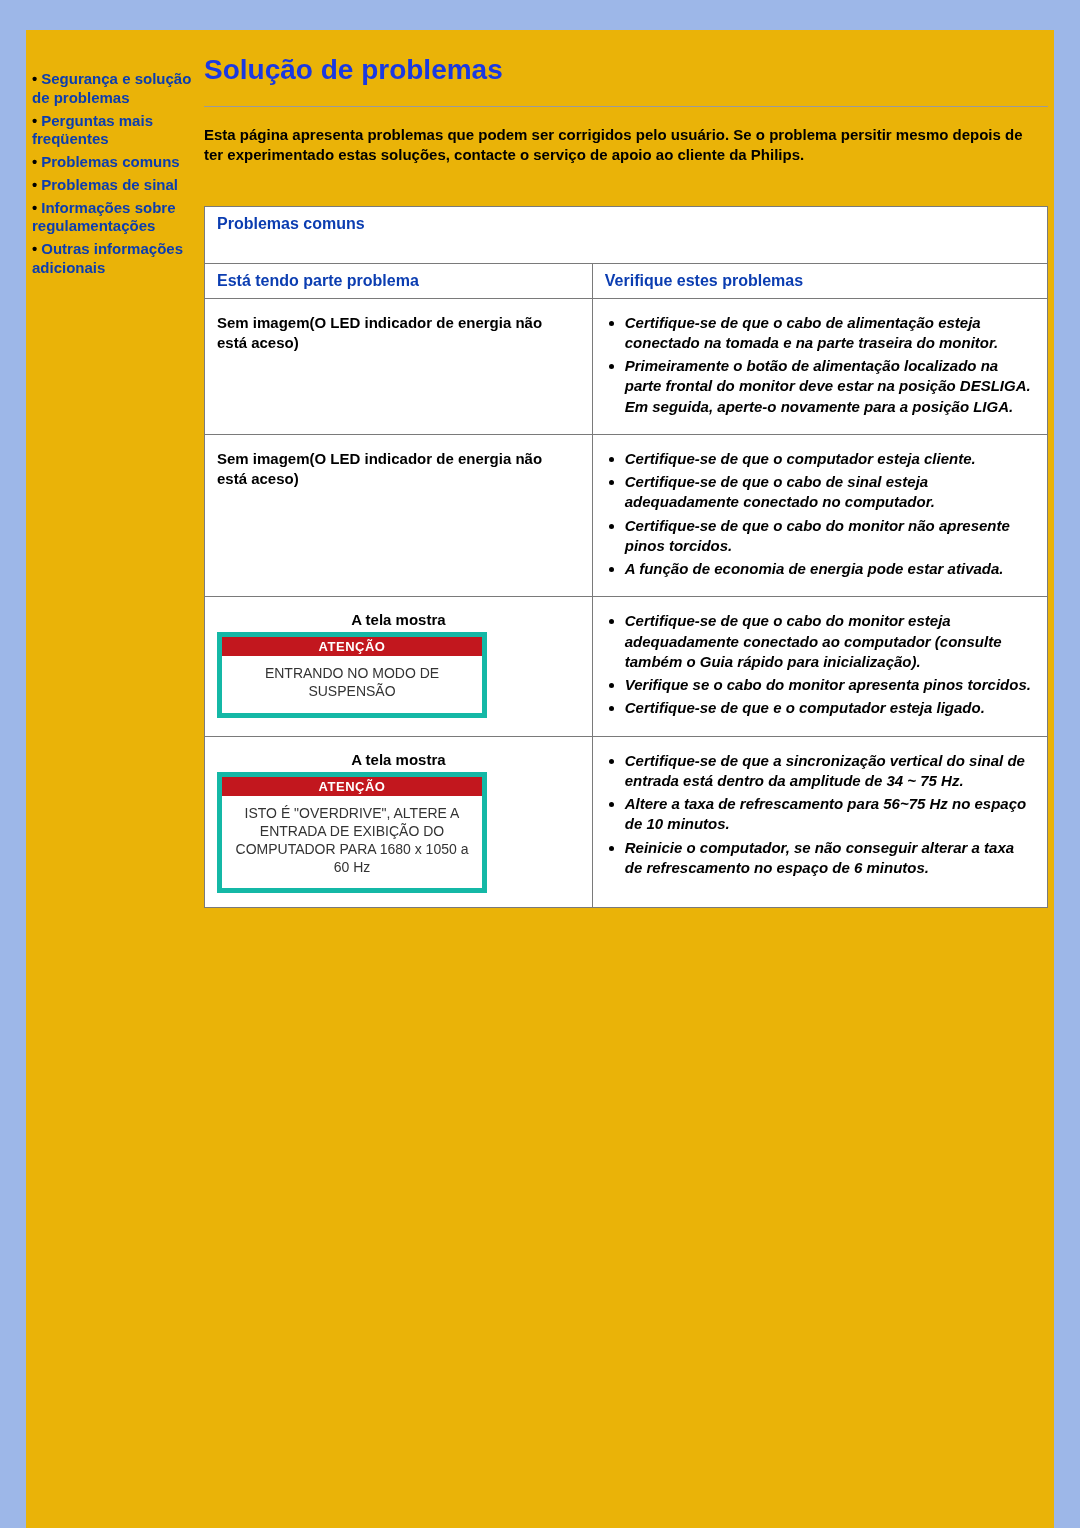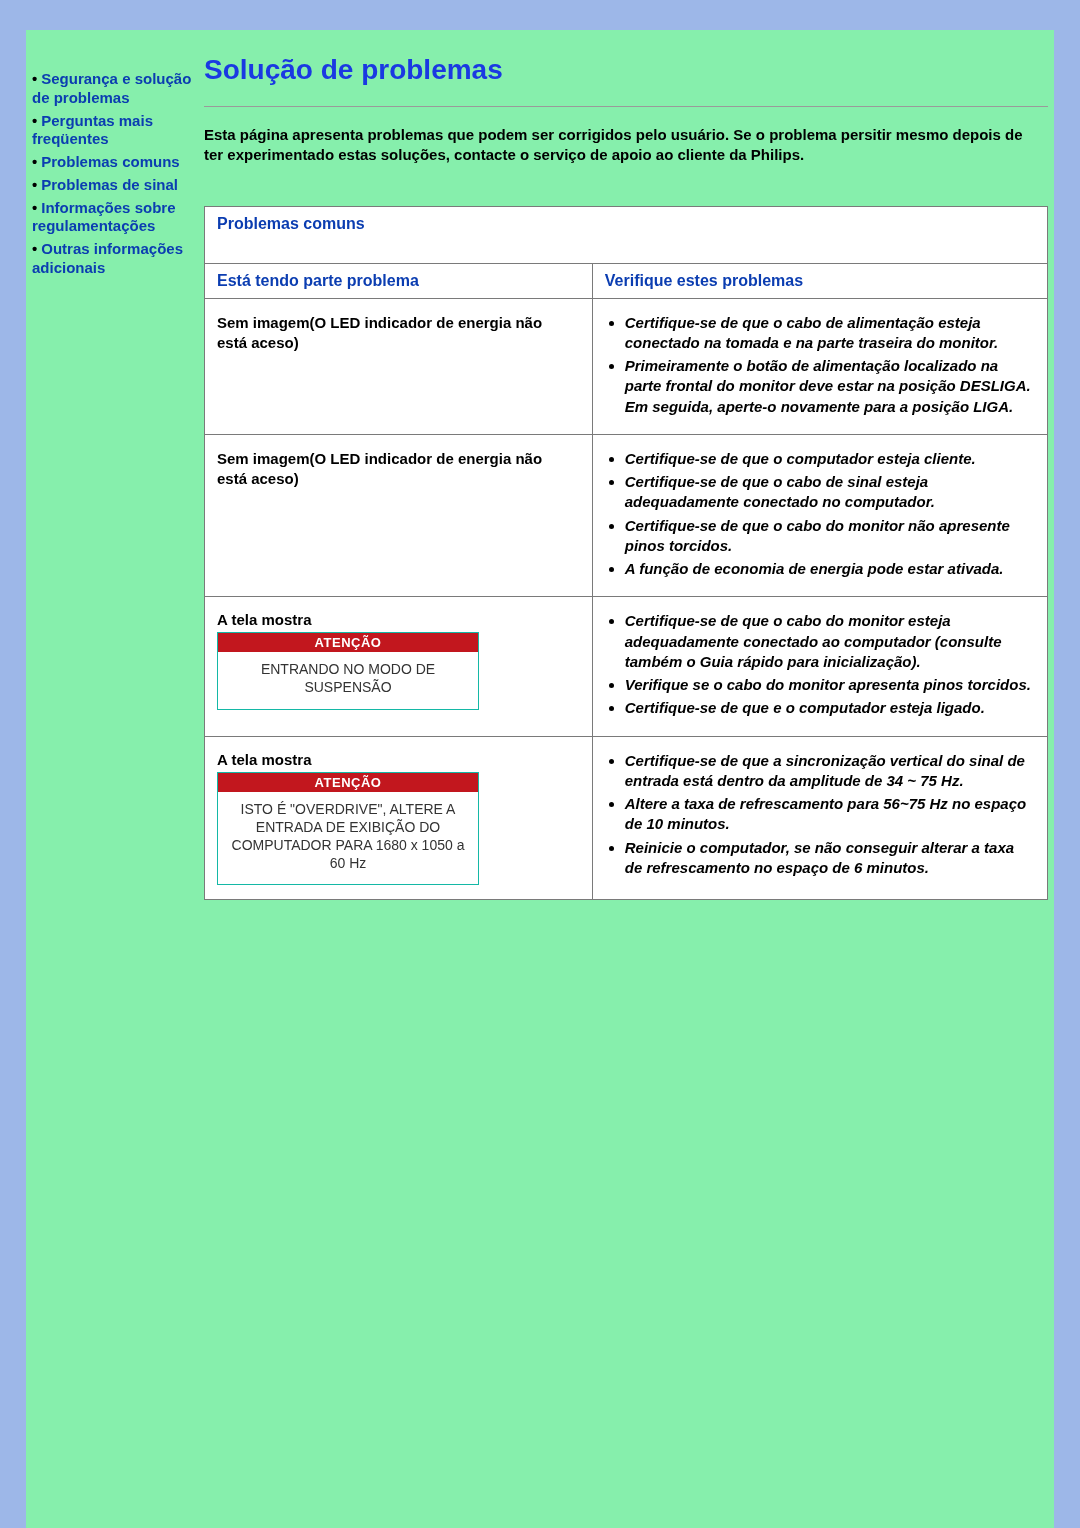--- a/index.html
+++ b/index.html
@@ -10,7 +10,7 @@
     font-size: 15px;
   }
   .page {
-    background: #86efac;
+    background: #eab308;
     margin: 30px 26px 0 26px;
     min-height: 1498px;
     display: flex;

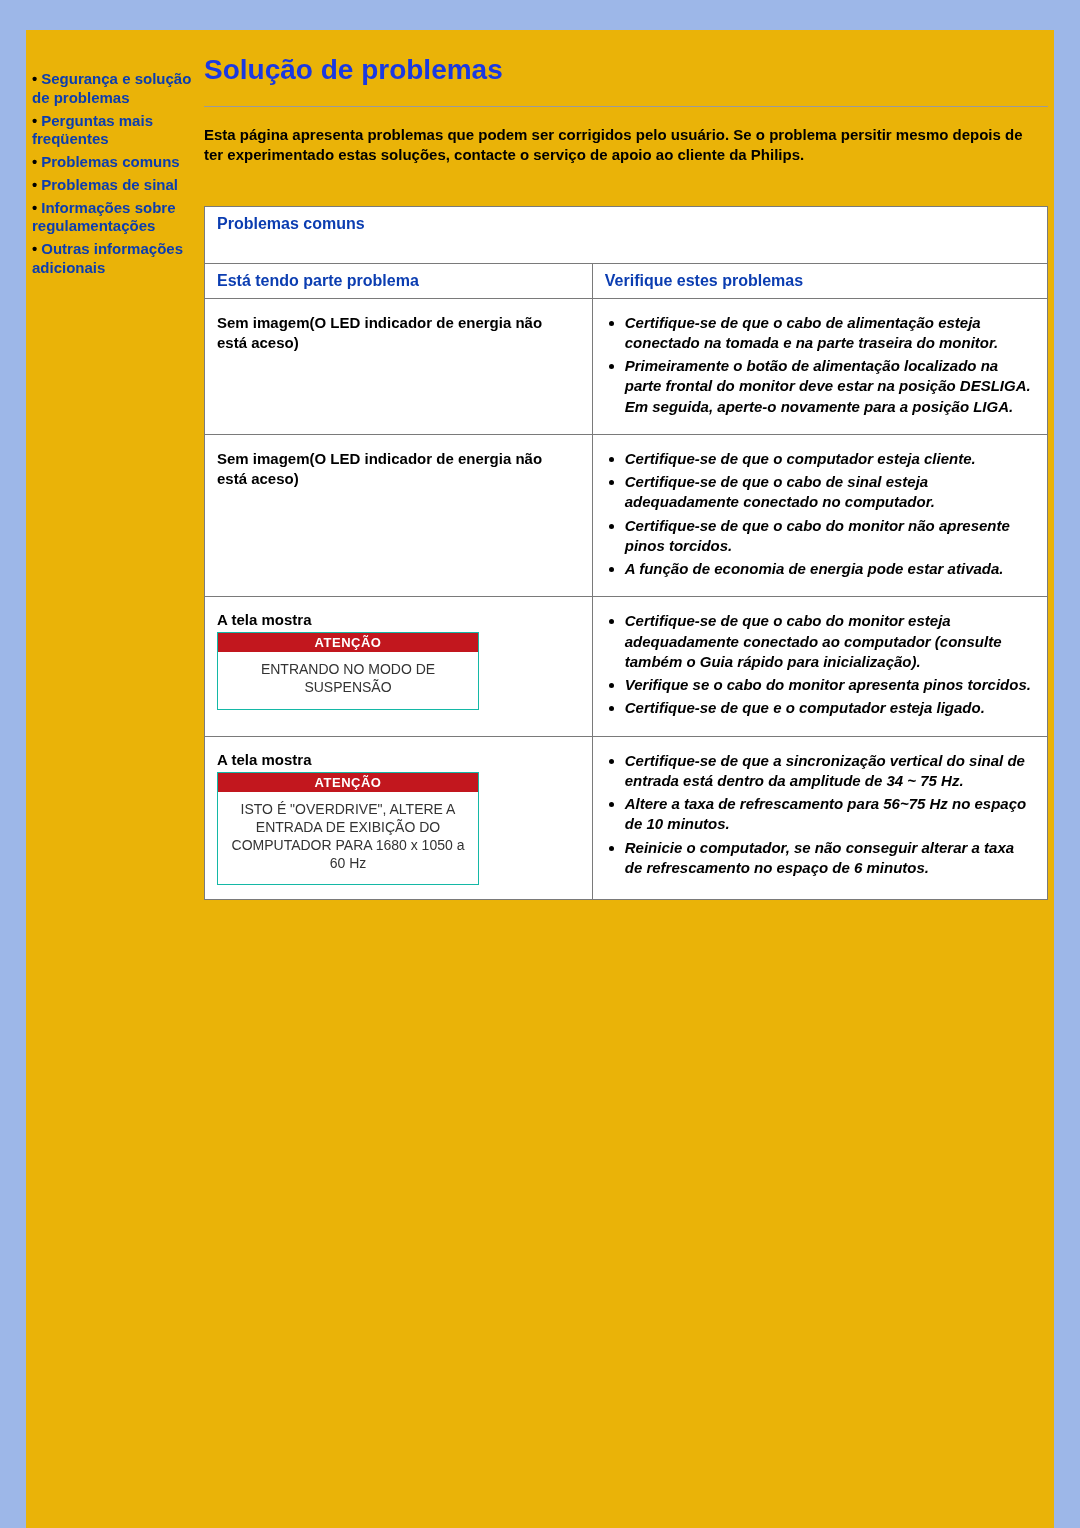--- a/index.html
+++ b/index.html
@@ -131,7 +131,7 @@
     font-size: 14px;
     line-height: 1.3;
   }
-  .top-show { font-weight: 700; margin-bottom: 4px; }
+  .top-show { font-weight: 700; margin-bottom: 4px; text-align: center; }
 </style>
 </head>
 <body>

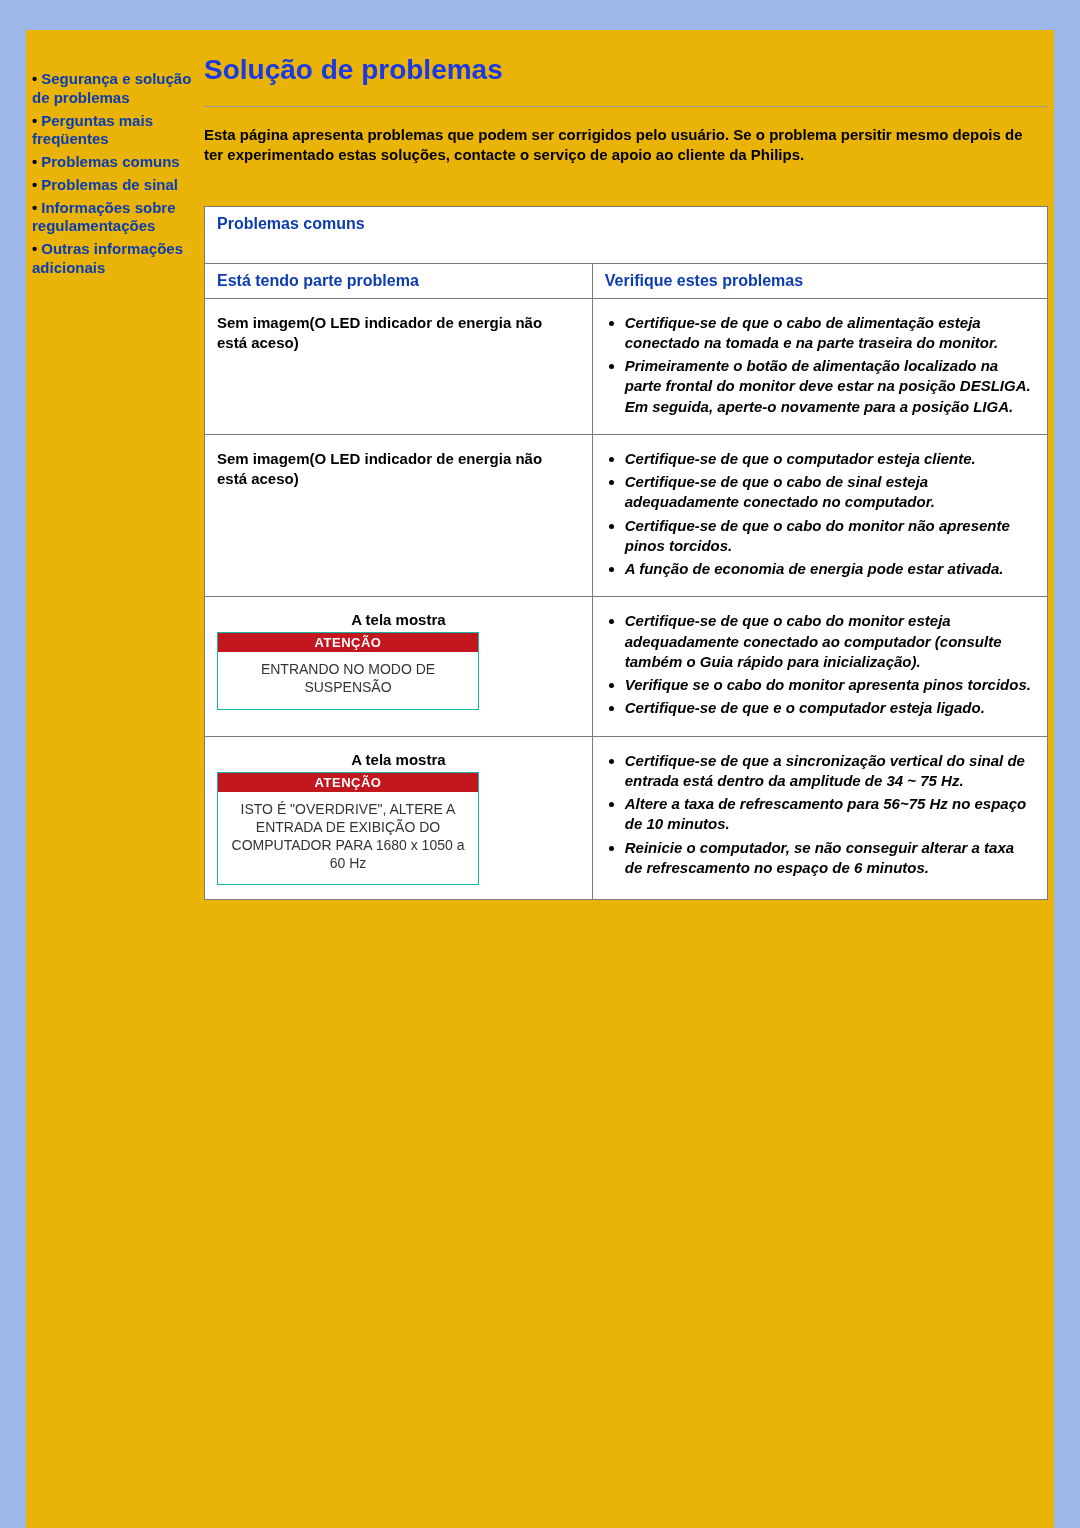--- a/index.html
+++ b/index.html
@@ -110,7 +110,7 @@
     list-style-type: disc;
   }
   .warn-box {
-    border: 1px solid #14b8a6;
+    border: 5px solid #14b8a6;
     width: 260px;
     background: #fff;
     font-weight: 400;

